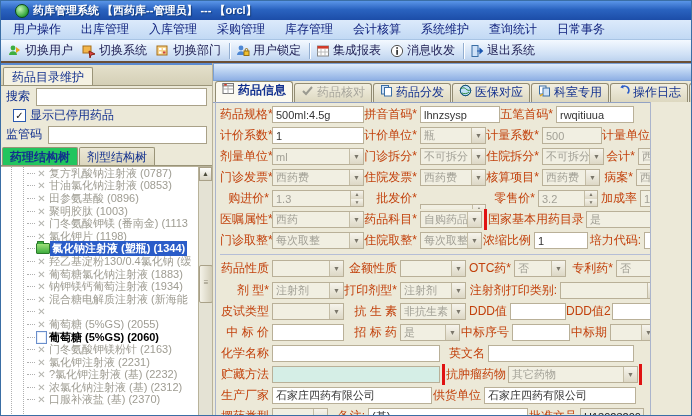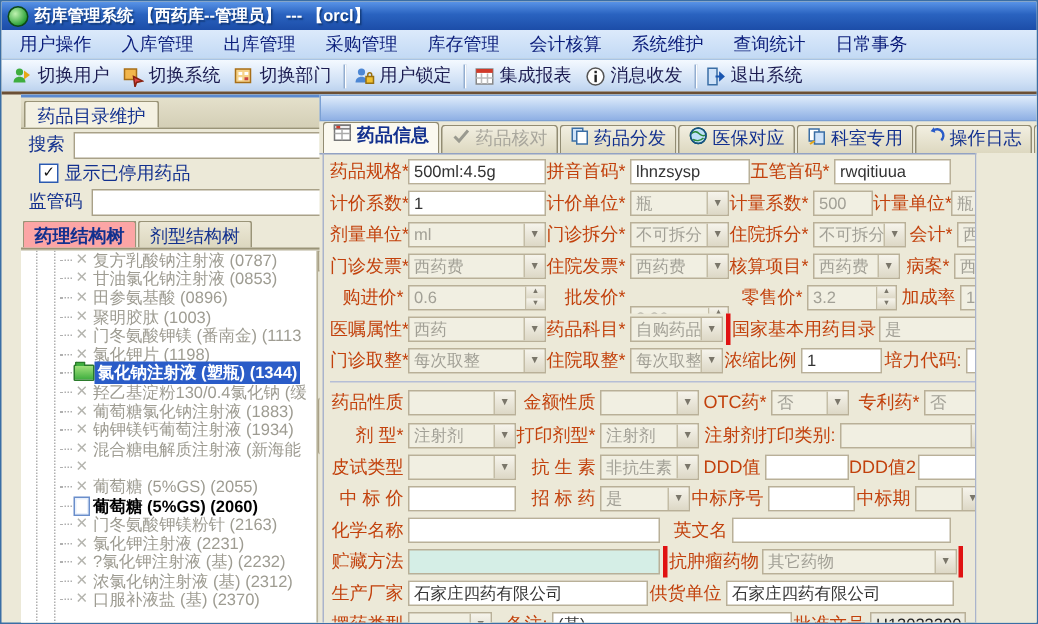--- a/index.html
+++ b/index.html
@@ -7,7 +7,7 @@
   #app{position:relative;width:692px;height:416px;overflow:hidden;background:#ece9d8;border:1px solid #3a6ea5;box-sizing:border-box;}
   
   .titlebar{position:absolute;left:0;top:0;width:692px;height:19px;
-    background:linear-gradient(#5a95e8,#2a63c0 45%,#1c4da8);display:flex;align-items:center;padding-left:4px;box-sizing:border-box;}
+    background:linear-gradient(#5a95e8,#2a63c0 45%,#1c4da8);display:flex;align-items:center;padding-left:14px;box-sizing:border-box;}
   .titlebar .appicon{width:12px;height:12px;border-radius:50%;
     background:radial-gradient(circle at 35% 35%,#bff3b0,#2fa33a 70%,#156b1e);border:1px solid #0d4a14;margin-right:4px;}
   .titlebar .ttl{color:#fff;font-size:11px;font-weight:bold;text-shadow:1px 1px 1px #123a7a;white-space:nowrap;}

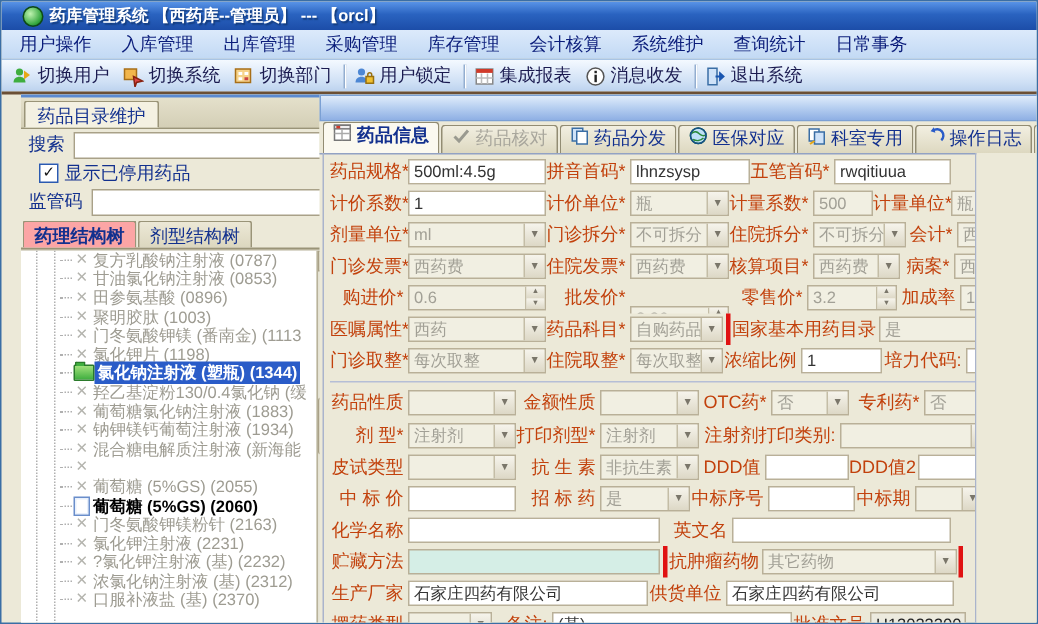--- a/index.html
+++ b/index.html
@@ -98,8 +98,8 @@
   </div>
   <div class="menubar">
       <span class="menu-item">用户操作</span>
+      <span class="menu-item">出库管理</span>
       <span class="menu-item">入库管理</span>
-      <span class="menu-item">出库管理</span>
       <span class="menu-item">采购管理</span>
       <span class="menu-item">库存管理</span>
       <span class="menu-item">会计核算</span>

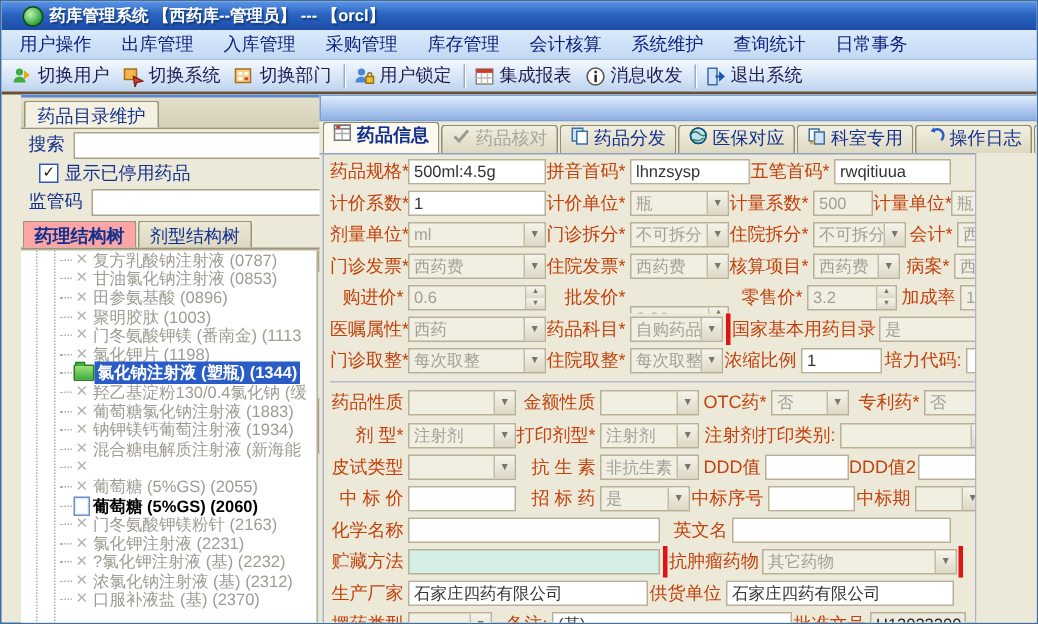--- a/index.html
+++ b/index.html
@@ -23,7 +23,7 @@
   .tb-ic{width:14px;height:14px;display:inline-block;}
   
   .content{position:absolute;left:0;top:62px;width:692px;height:354px;}
-  .sidebar{position:absolute;left:13px;top:0;width:212px;height:354px;background:#ece9d8;border-right:1px solid #b8b29a;box-sizing:border-box;}
+  .sidebar{position:absolute;left:0;top:0;width:212px;height:354px;background:#ece9d8;border-right:1px solid #b8b29a;box-sizing:border-box;}
   .mainpane{position:absolute;left:212px;top:0;width:480px;height:354px;background:#ece9d8;}
   
   .sb-headstrip{height:20px;background:linear-gradient(#e4e0cb,#d4cfb6);border-top:2px solid #5b8ad0;border-bottom:1px solid #9a9478;position:relative;}

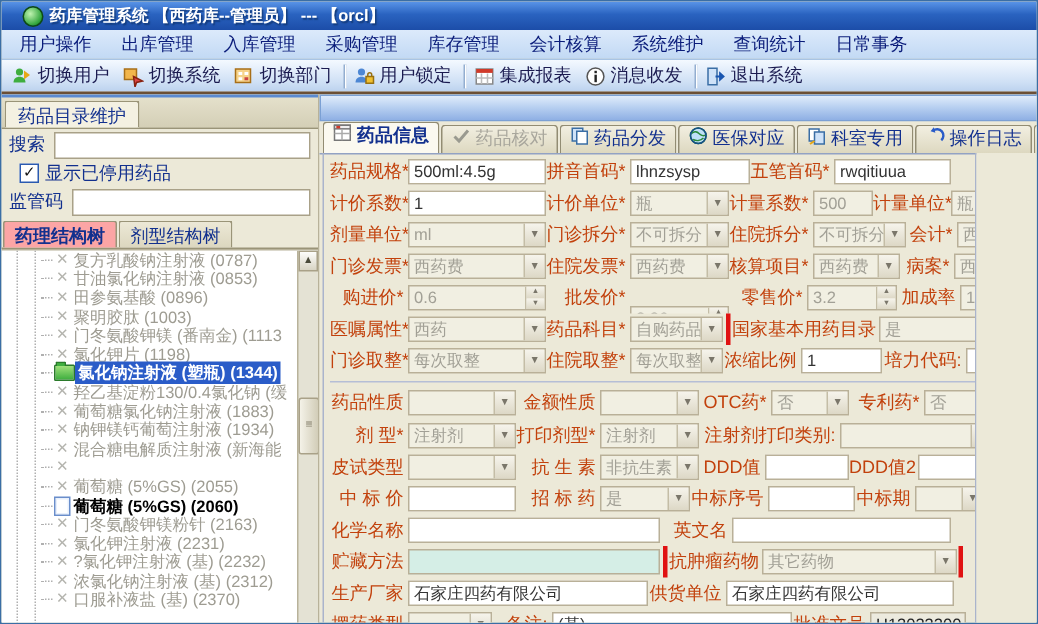--- a/index.html
+++ b/index.html
@@ -377,7 +377,7 @@
                 <span class="arrow">▼</span>
               </div>
               <span class="flabel" style="width: 56px;">计量系数*</span>
-              <div class="ctrl dis" style="width: 40px;">
+              <div class="ctrl dis" style="width: 60px;">
                 <span class="v">500</span>
               </div>
               <span class="flabel" style="width: 52px;">计量单位*</span>

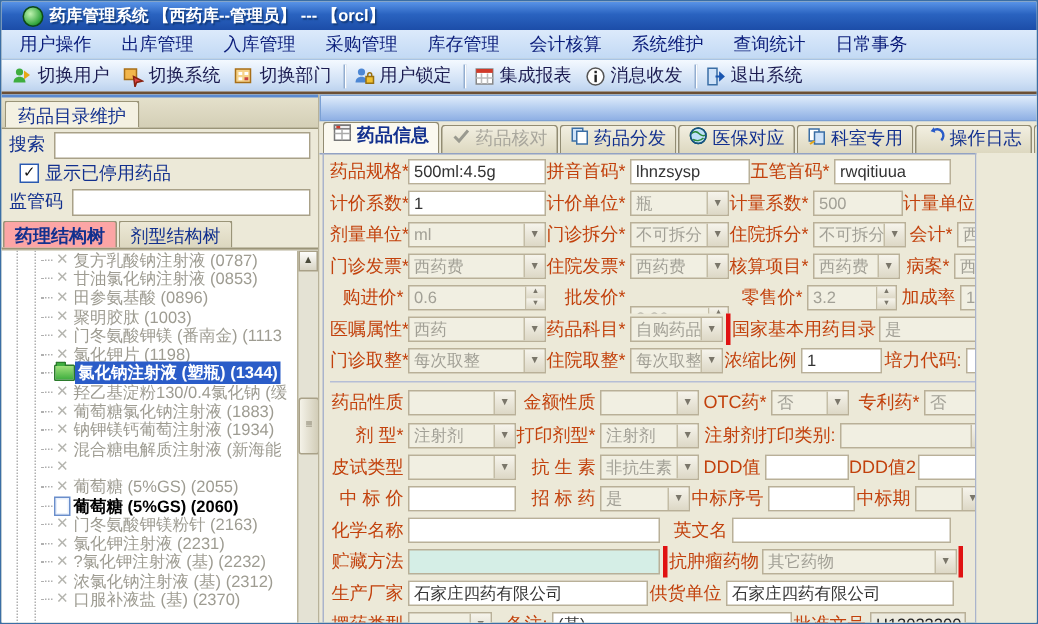--- a/index.html
+++ b/index.html
@@ -38,7 +38,7 @@
   .sb-tabs{display:flex;height:18px;border-bottom:1px solid #9a9478;margin-top:2px;padding-left:1px;}
   .sb-tab{font-size:12px;color:#12308e;padding:1px 7px 0;border:1px solid #9a9478;border-bottom:none;background:linear-gradient(#ece8d6,#dcd7bf);
     border-radius:2px 2px 0 0;margin-right:1px;white-space:nowrap;}
-  .sb-tab.active{background:#fca5a5;font-weight:bold;text-align:right;}
+  .sb-tab.active{background:#22c55e;font-weight:bold;text-align:right;}
   
   .tree{position:absolute;left:0;top:103px;width:211px;height:251px;background:#fff;overflow:hidden;border-top:1px solid #b8b29a;}
   .tree-inner{position:absolute;left:0;top:0;width:198px;height:251px;overflow:hidden;}

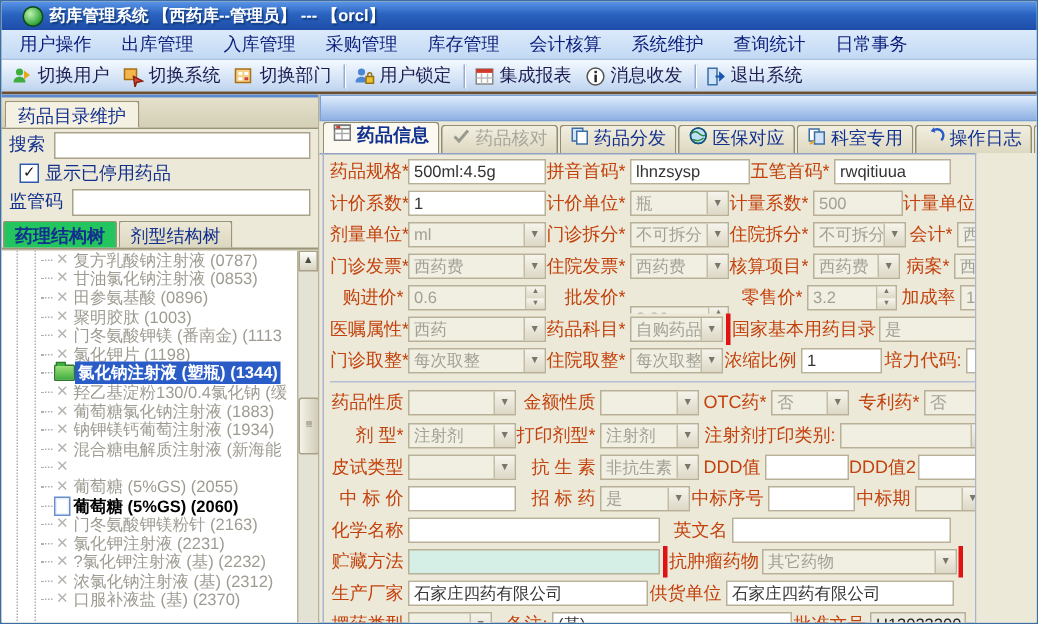--- a/index.html
+++ b/index.html
@@ -430,7 +430,7 @@
             <div class="frow">
               <span class="flabel" style="width: 52px;">购进价*</span>
               <div class="ctrl dis" style="width: 92px;">
-                <span class="v">0.6</span>
+                <span class="v">1.3</span>
                 <span class="spinner">
                   <span>▲</span>
                   <span>▼</span>

